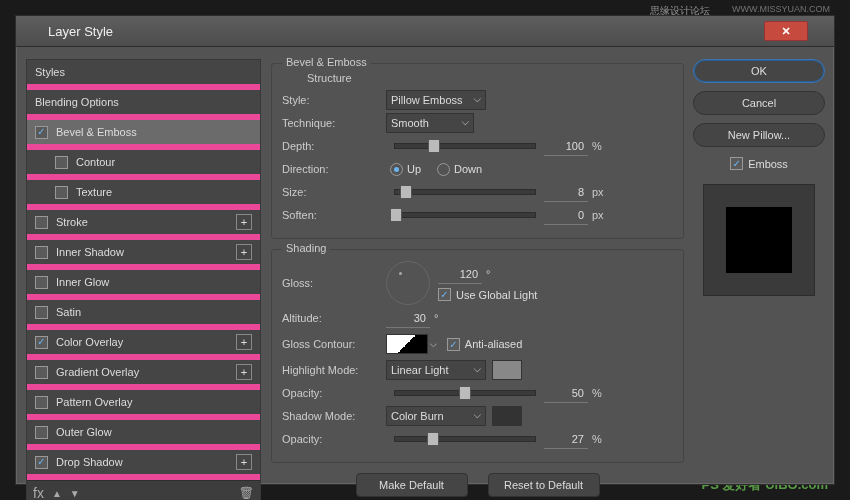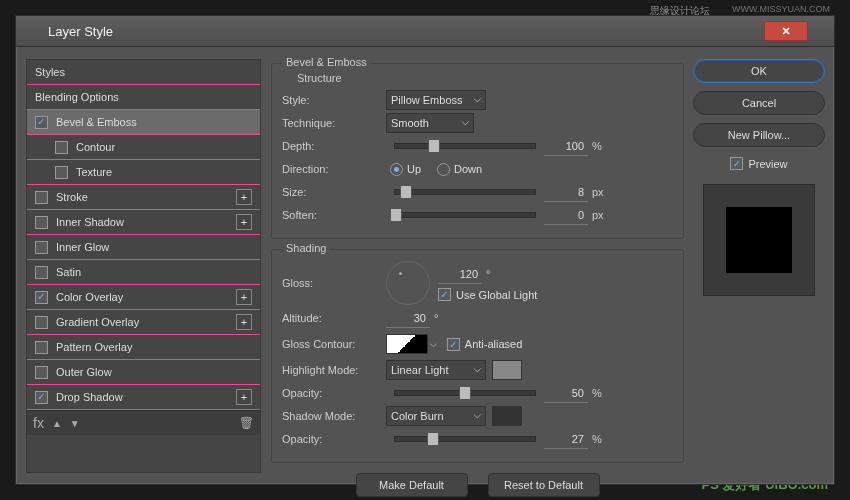--- a/index.html
+++ b/index.html
@@ -13,7 +13,7 @@
 .col-mid{flex:1;display:flex;flex-direction:column;gap:6px}
 .col-right{width:130px;display:flex;flex-direction:column;gap:8px;align-items:center}
 .stylelist{background:#454545;border:1px solid #383838;flex:1;display:flex;flex-direction:column}
-.row{height:24px;display:flex;align-items:center;padding:0 8px;border-bottom:1px solid #ec4899;cursor:pointer}
+.row{height:24px;display:flex;align-items:center;padding:0 8px;border-bottom:6px solid #ec4899;cursor:pointer}
 .row.selected{background:#6b6b6b}
 .row.indent{padding-left:28px}
 .row .cb{width:11px;height:11px;border:1px solid #999;margin-right:8px;background:#5a5a5a;display:flex;align-items:center;justify-content:center}

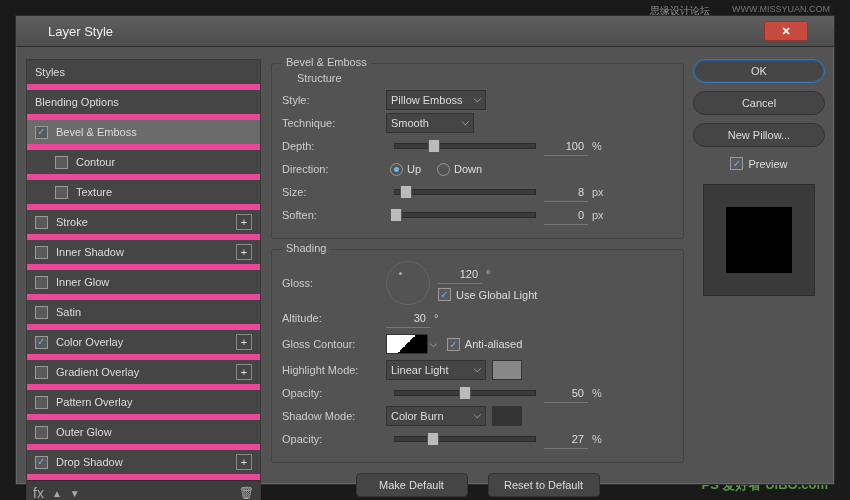--- a/index.html
+++ b/index.html
@@ -26,7 +26,7 @@
 .list-footer .trash{margin-left:auto;font-size:12px}
 .group{border:1px solid #444;border-radius:3px;padding:8px 10px 10px;position:relative;margin-top:4px}
 .group-title{position:absolute;top:-8px;left:10px;background:#535353;padding:0 4px;color:#ccc;font-size:11px}
-.sub-title{color:#ccc;margin:0 0 6px 15px;font-size:11px}
+.sub-title{color:#ccc;margin:0 0 6px 25px;font-size:11px}
 .frow{display:flex;align-items:center;margin:3px 0;min-height:20px}
 .flbl{text-align:left;width:88px;color:#ccc;padding-right:16px}
 .sel{background:#454545;border:1px solid #333;color:#ddd;height:20px;padding:0 4px;font-size:11px;width:100px;appearance:none;position:relative}

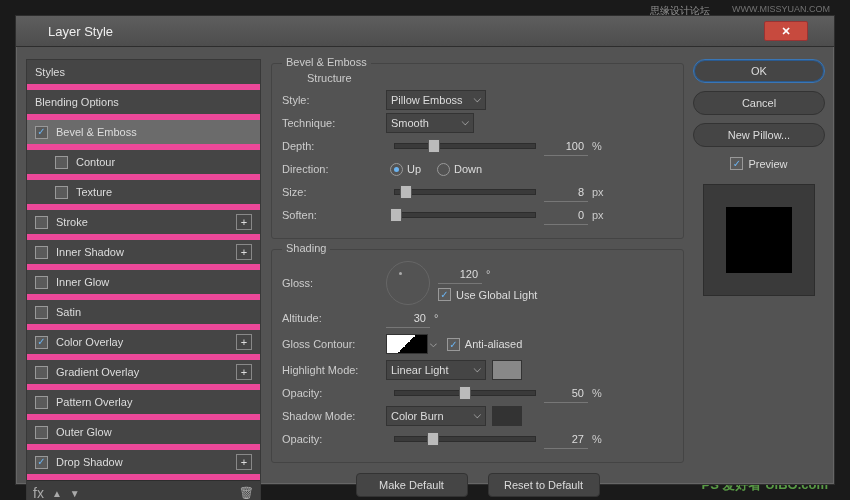--- a/index.html
+++ b/index.html
@@ -266,7 +266,7 @@
         <div class="btn">New Pillow...</div>
         <div style="display:flex;align-items:center;margin-top:2px">
             <span class="cbx on"></span>
-            <span>Preview</span>
+            <span>Emboss</span>
           </div>
         <div class="preview">
             <div class="preview-inner"></div>

